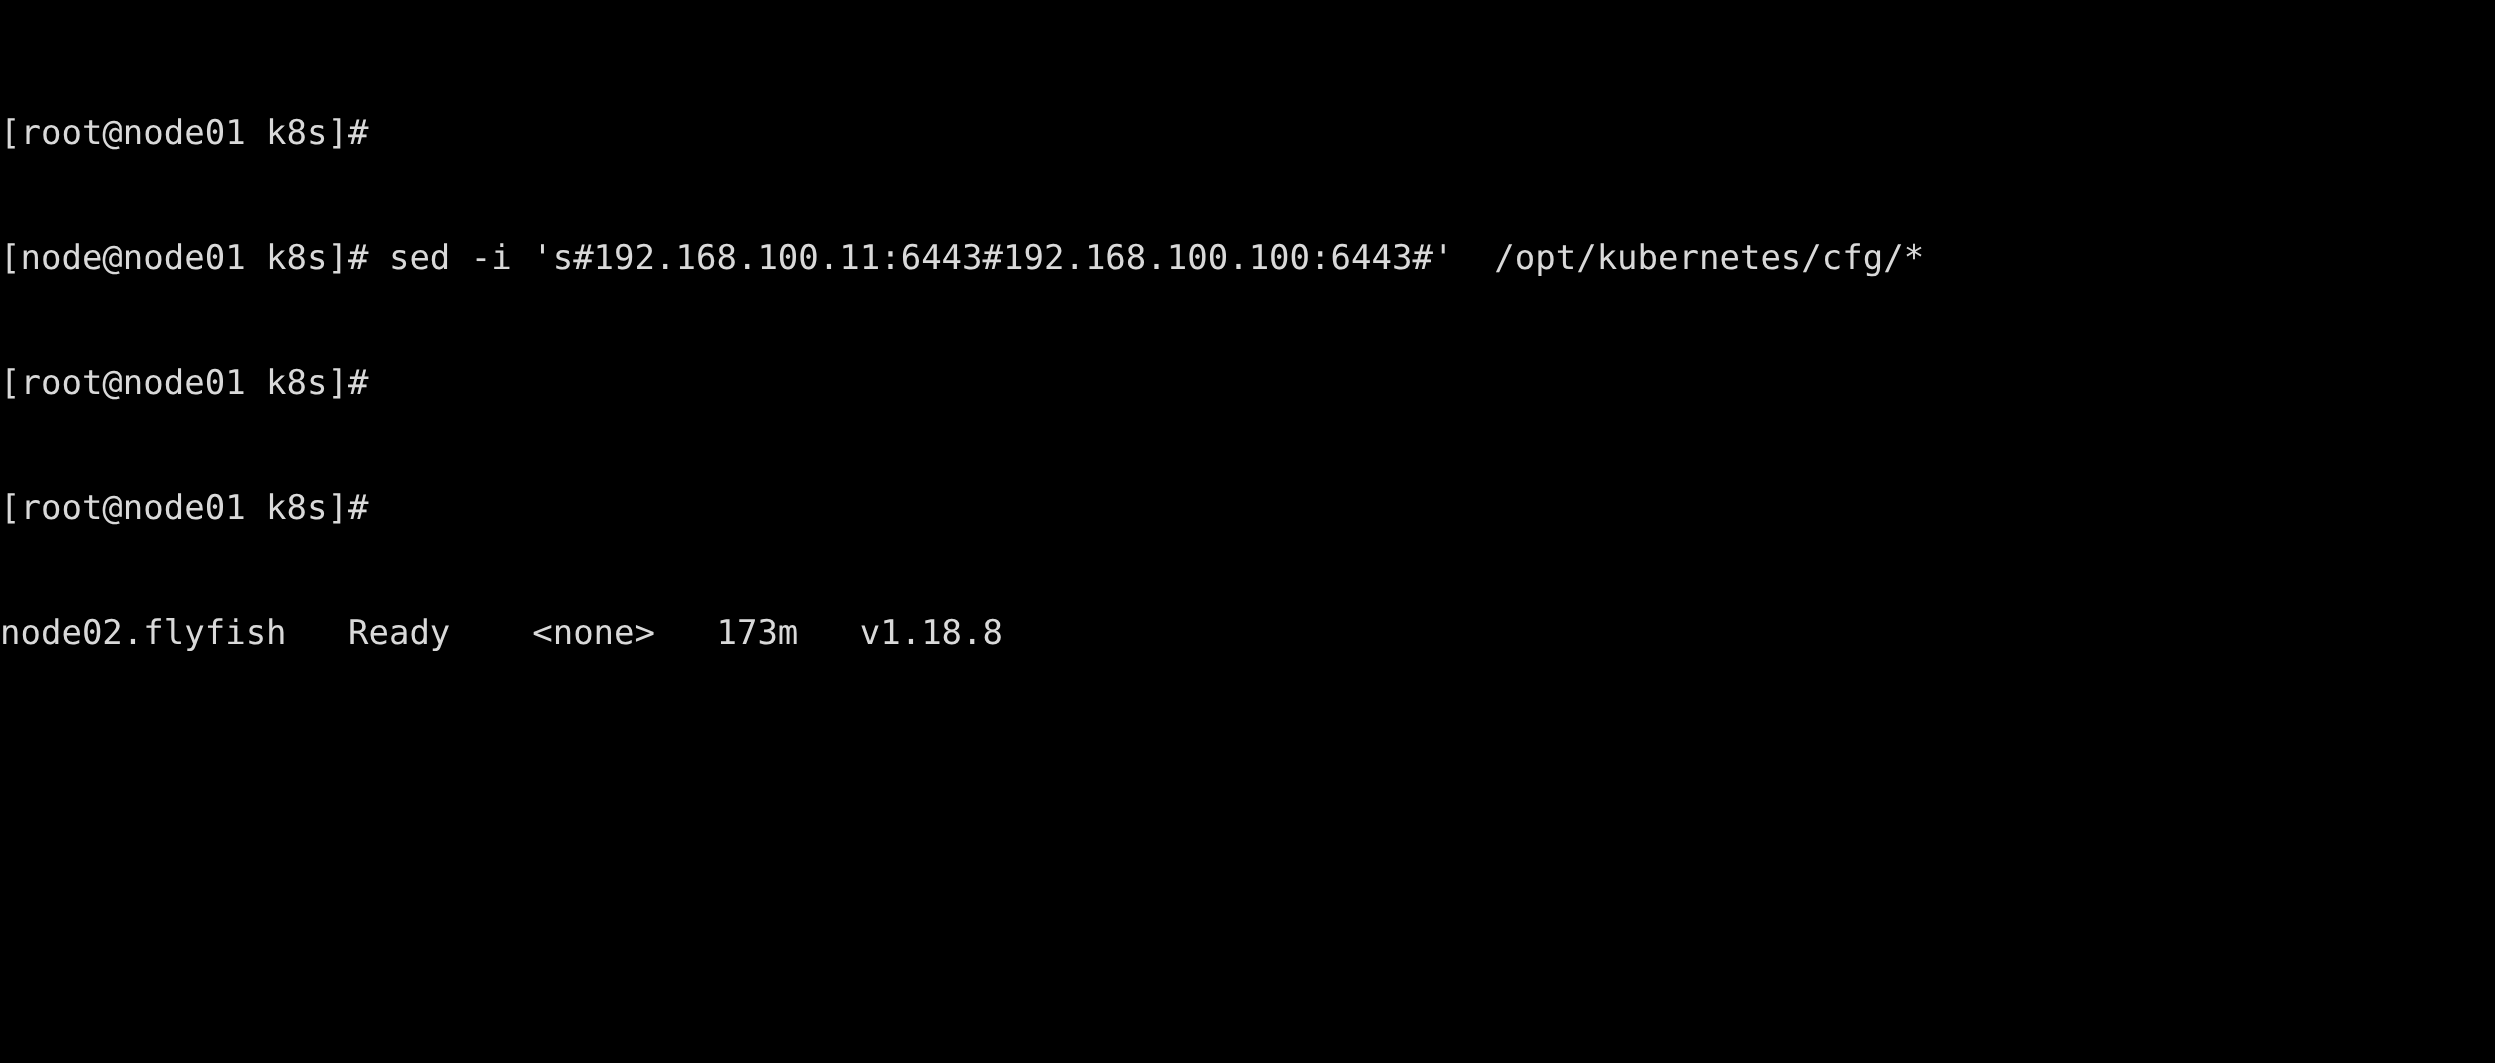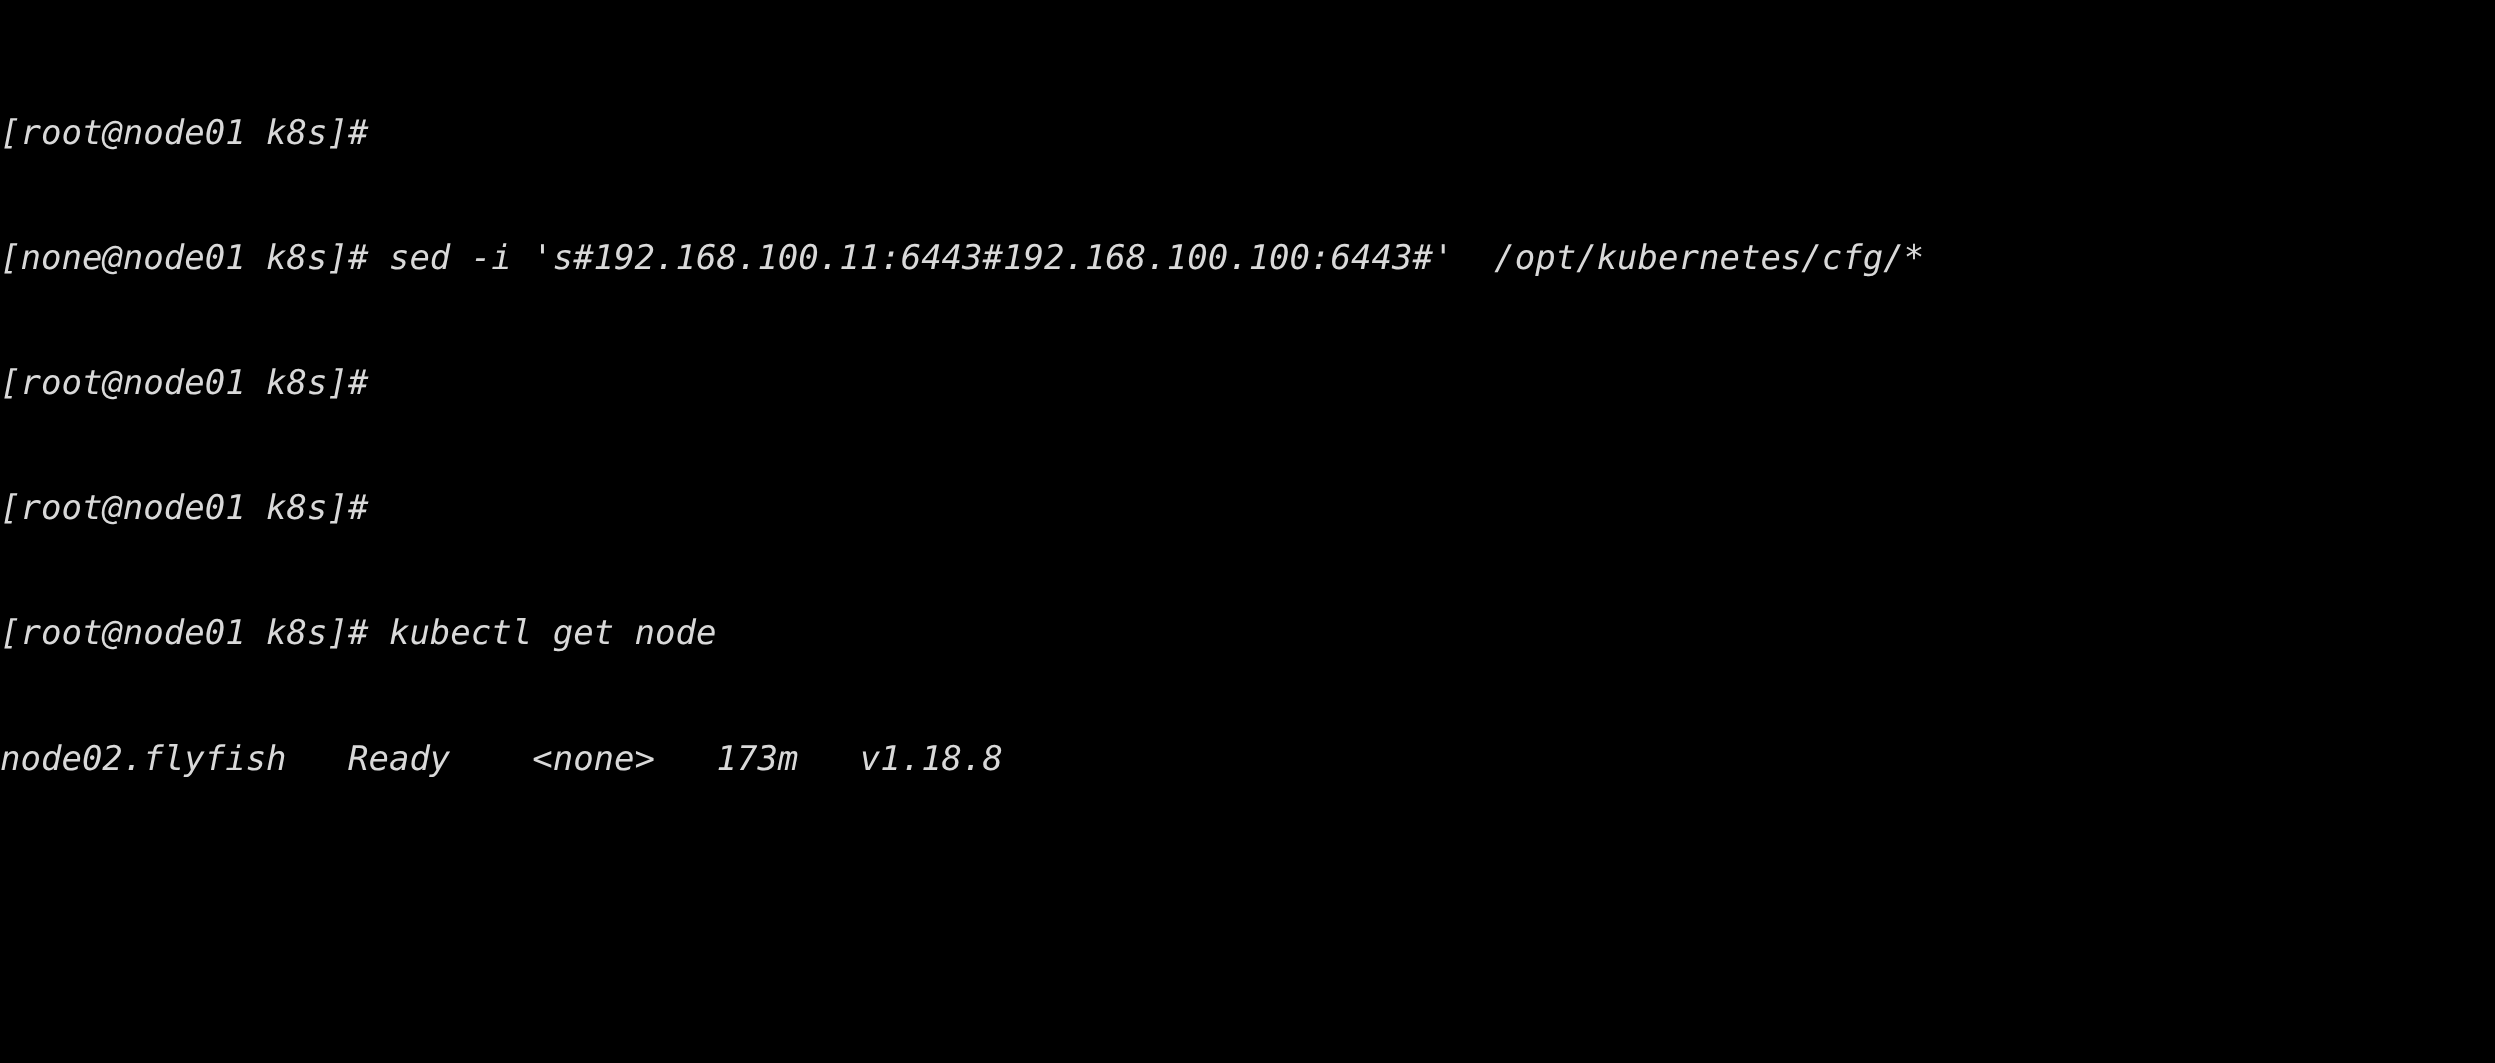--- a/index.html
+++ b/index.html
@@ -45,7 +45,6 @@
     font-size: 34px;
     line-height: 41.7px;
     text-rendering: geometricPrecision;
-    font-style: italic;
   }
 </style>
 </head>

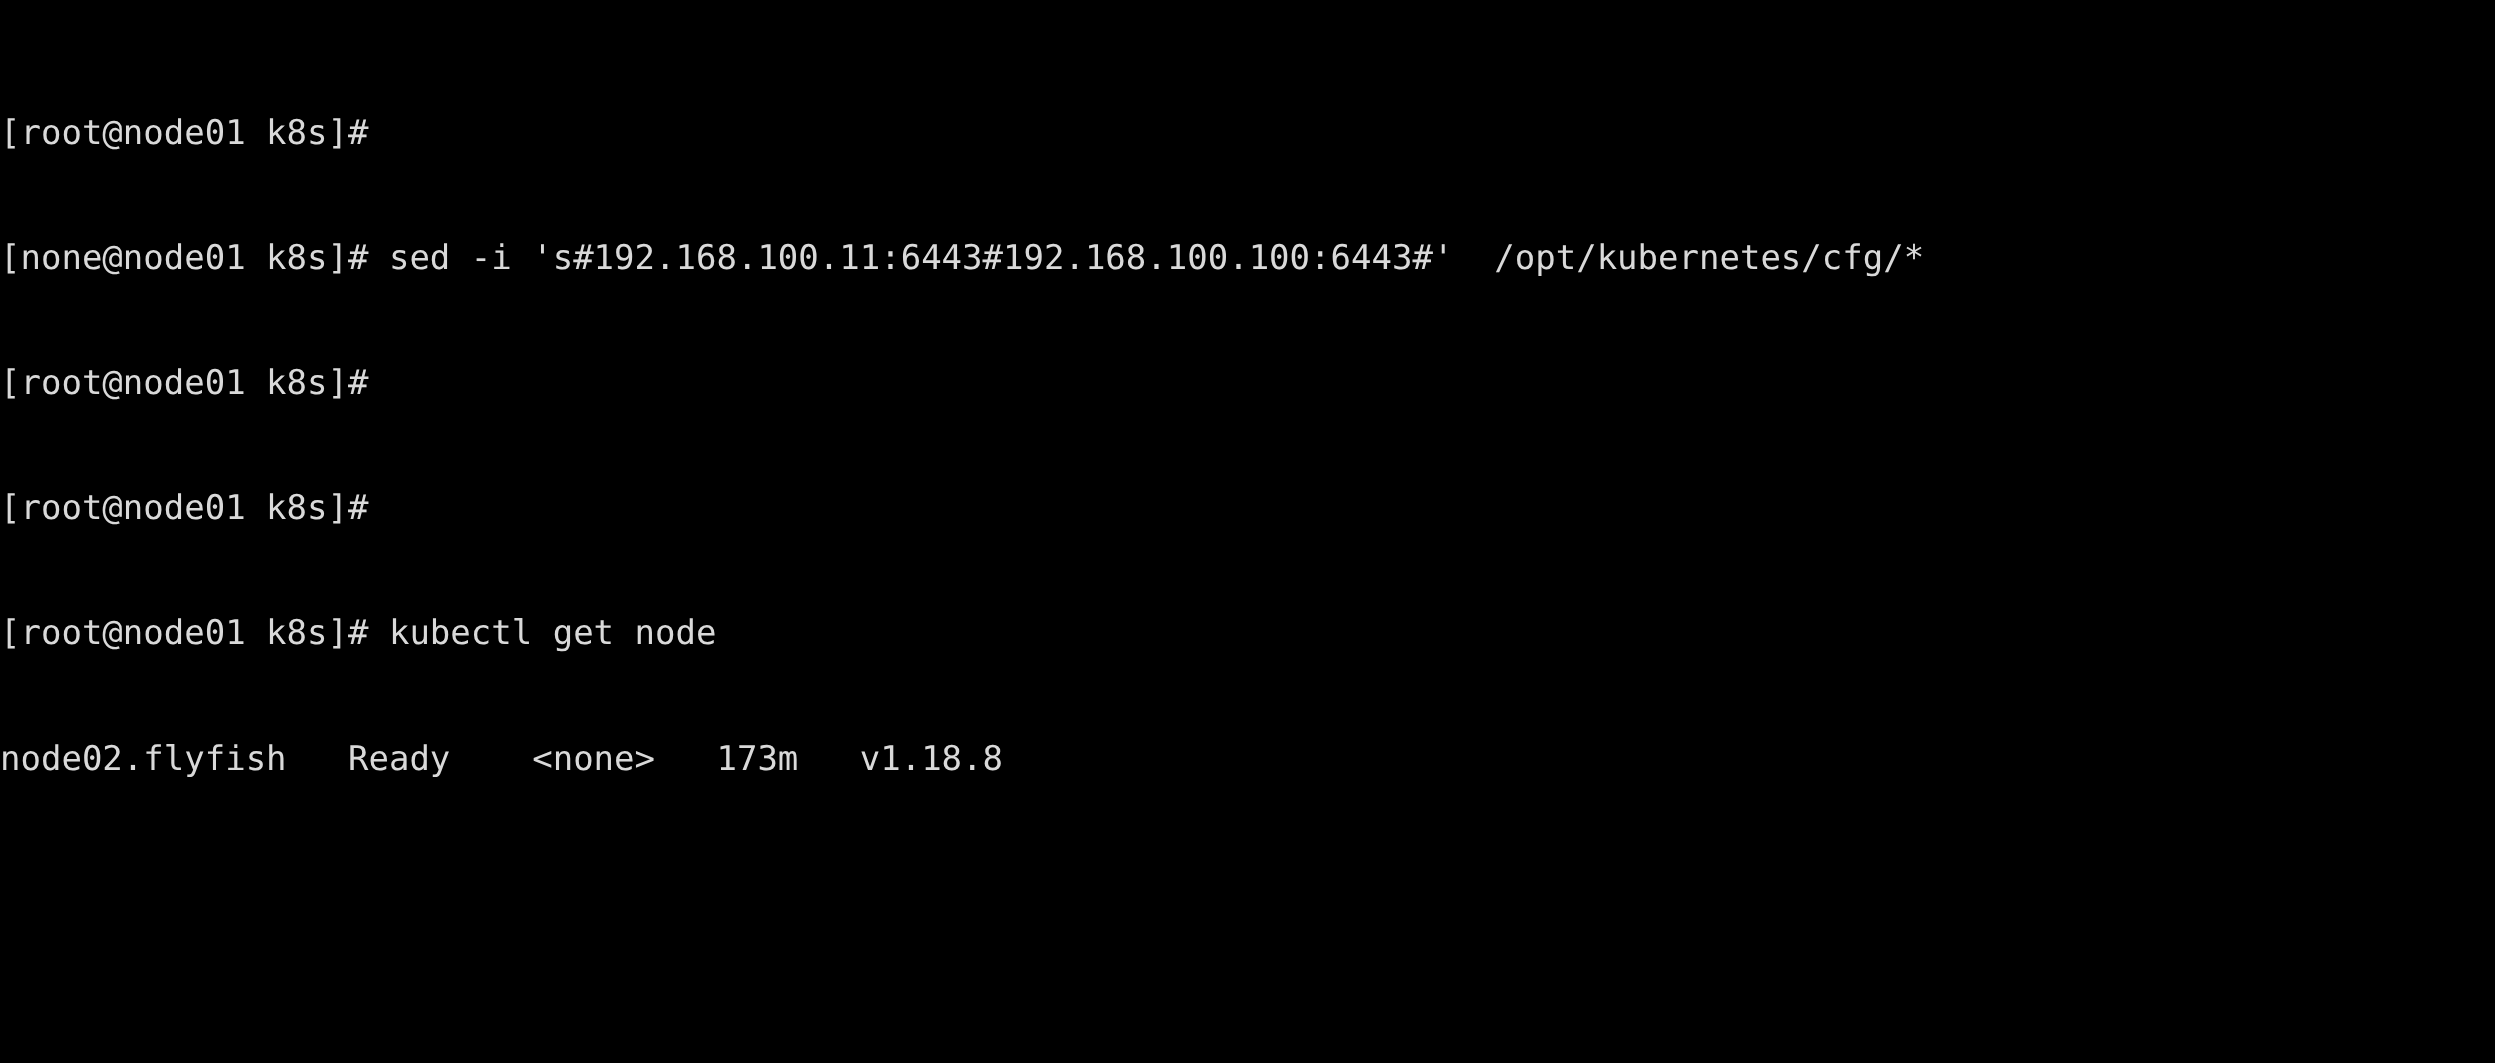--- a/index.html
+++ b/index.html
@@ -54,7 +54,7 @@
   <div id="scrollback">
 
     <span class="line">[root@node01 k8s]# </span>
-    <span class="line">[none@node01 k8s]# sed -i 's#192.168.100.11:6443#192.168.100.100:6443#'  /opt/kubernetes/cfg/*</span>
+    <span class="line">[node@node01 k8s]# sed -i 's#192.168.100.11:6443#192.168.100.100:6443#'  /opt/kubernetes/cfg/*</span>
     <span class="line">[root@node01 k8s]# </span>
     <span class="line">[root@node01 k8s]# </span>
     <span class="line">[root@node01 k8s]# kubectl get node</span>

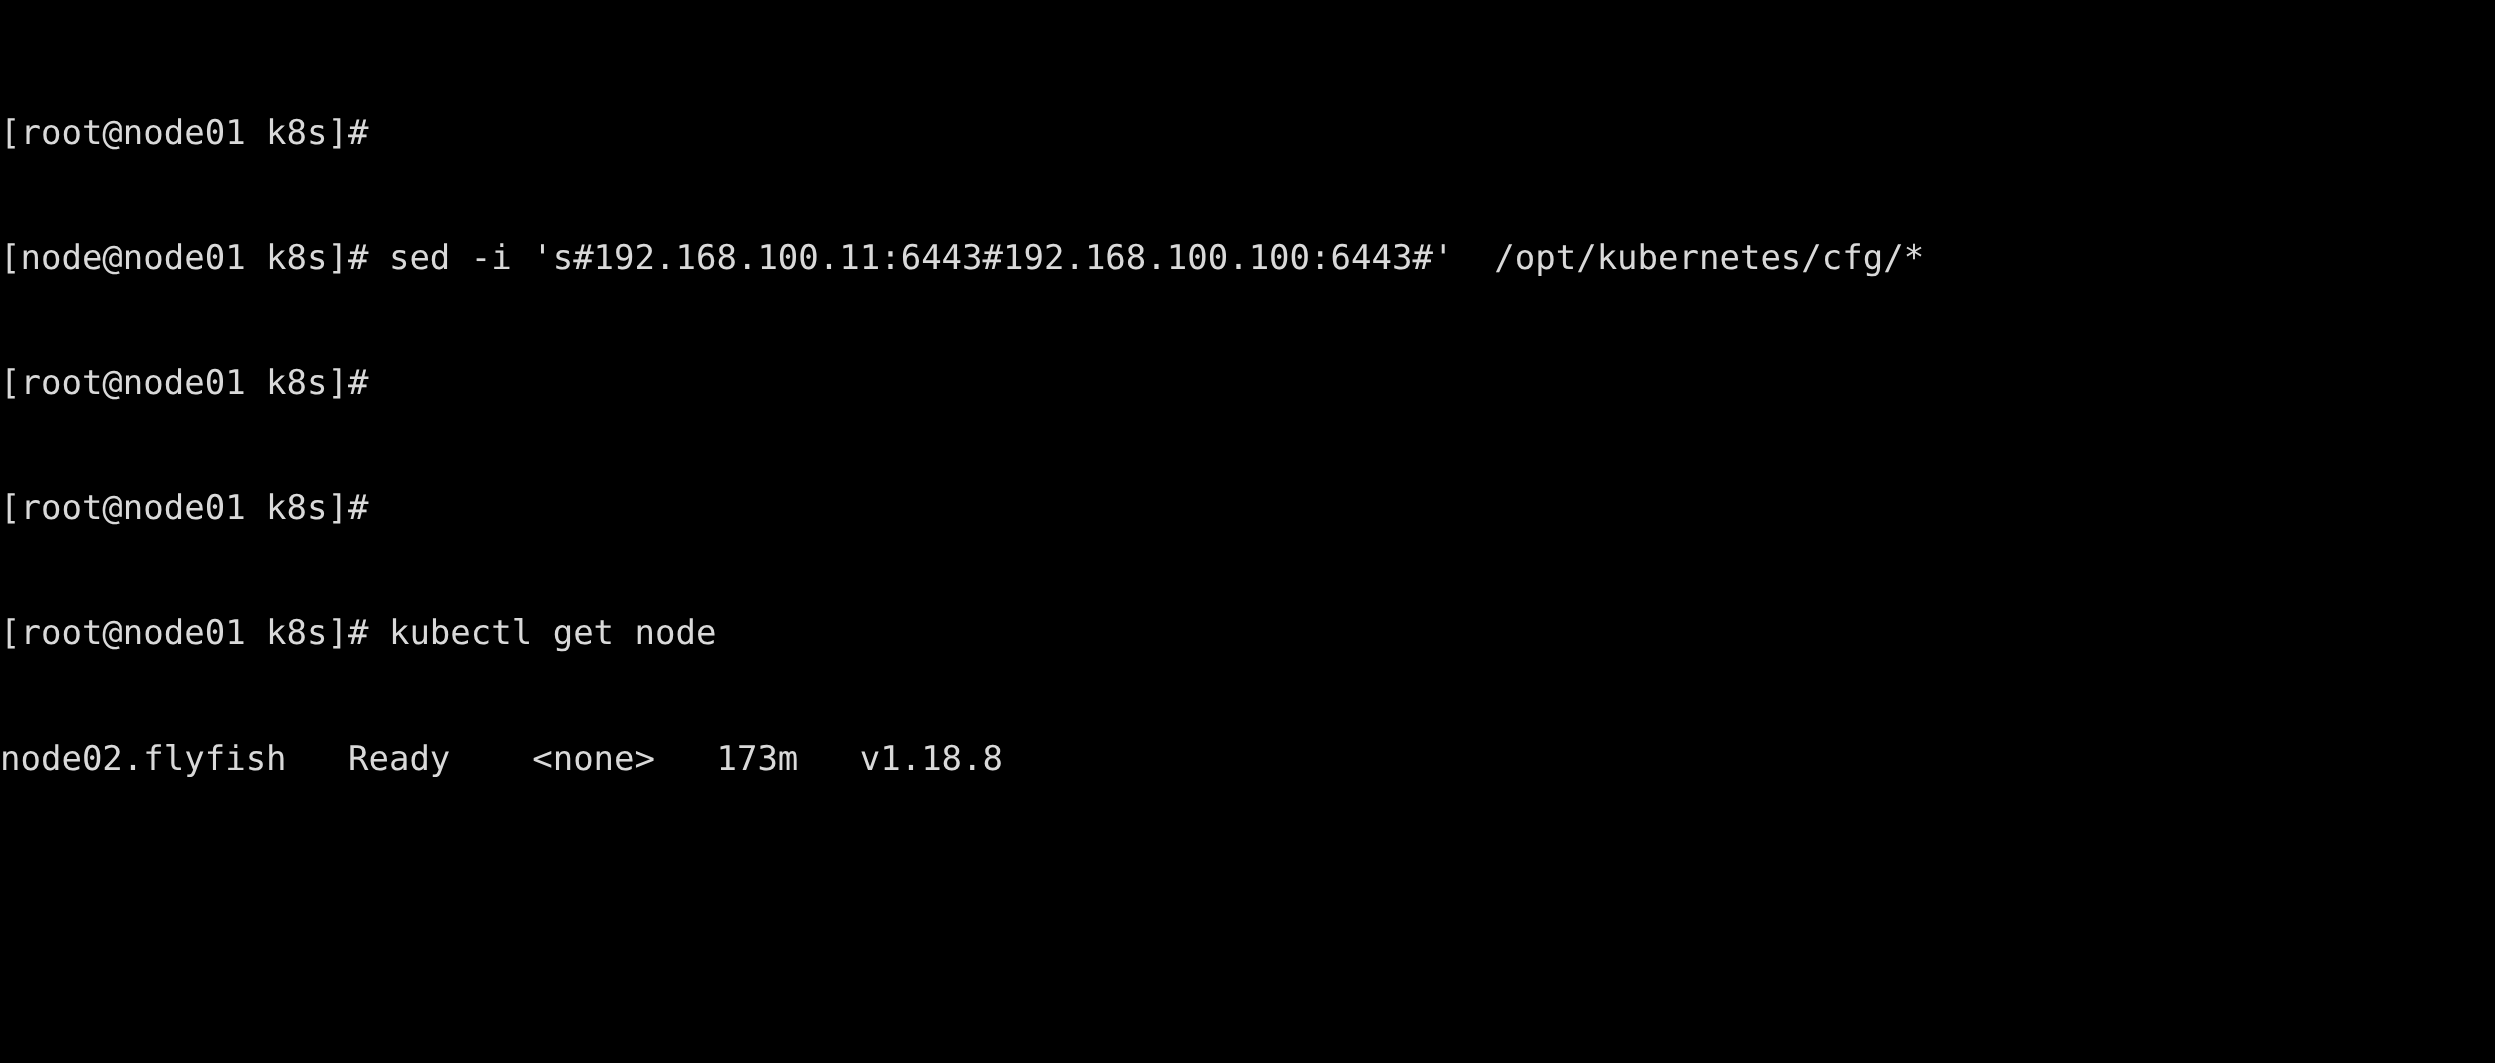--- a/index.html
+++ b/index.html
@@ -57,7 +57,6 @@
     <span class="line">[node@node01 k8s]# sed -i 's#192.168.100.11:6443#192.168.100.100:6443#'  /opt/kubernetes/cfg/*</span>
     <span class="line">[root@node01 k8s]# </span>
     <span class="line">[root@node01 k8s]# </span>
-    <span class="line">[root@node01 k8s]# kubectl get node</span>
     <span class="line">node02.flyfish   Ready    &lt;none&gt;   173m   v1.18.8</span>
     
     

